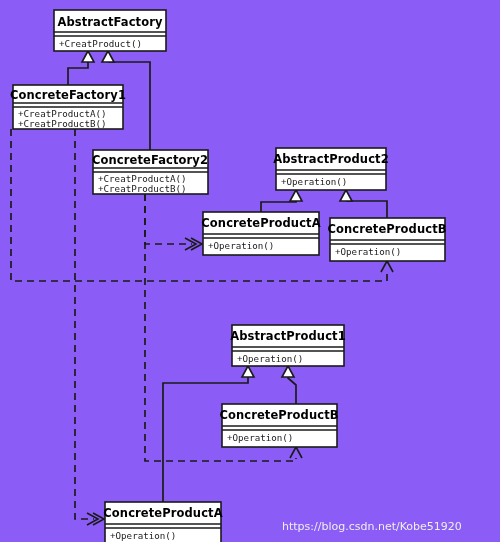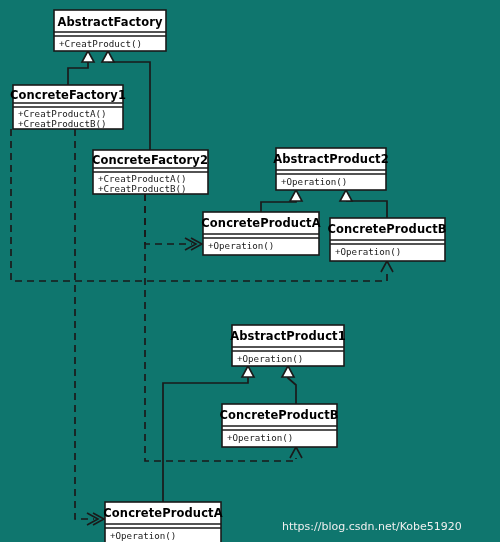--- a/index.html
+++ b/index.html
@@ -15,7 +15,7 @@
     position: relative;
     width: 500px;
     height: 542px;
-    background: #0f766e;
+    background: #8b5cf6;
     overflow: hidden;
   }
   svg#uml-canvas {

